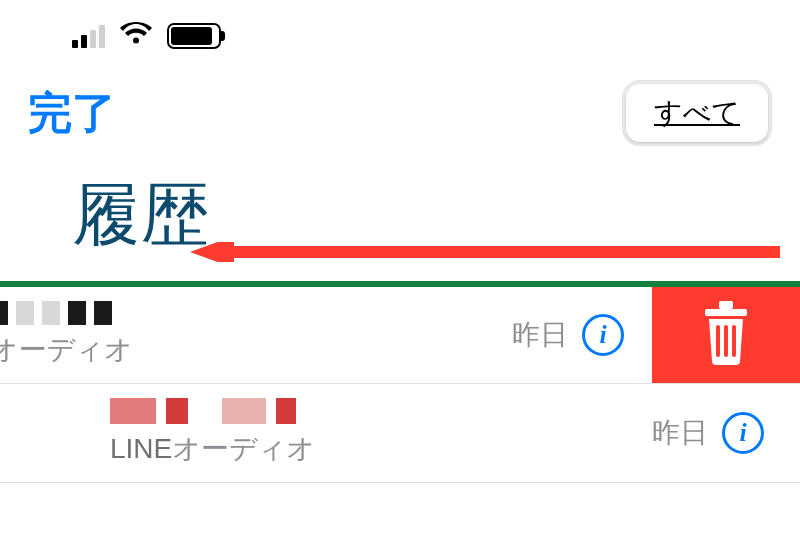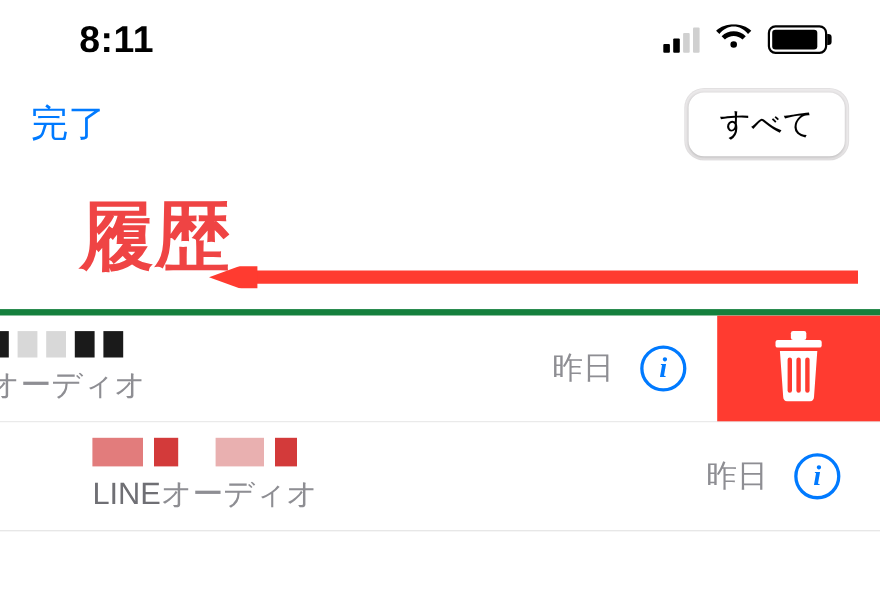--- a/index.html
+++ b/index.html
@@ -55,7 +55,6 @@
 <body>
 
 <div class="statusbar">
-  <div class="time">8:11</div>
   <div class="status-icons">
     <div class="cell-bars">
       <span></span>

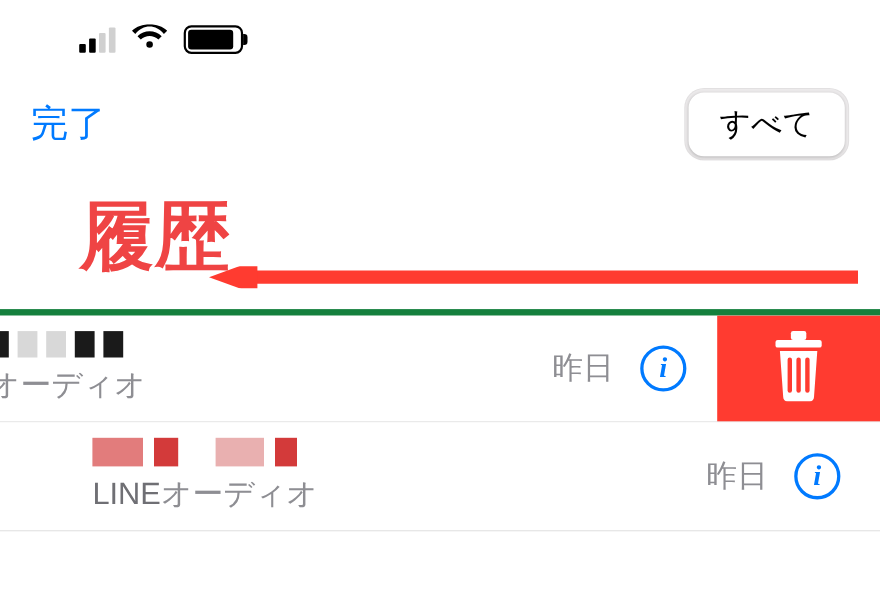--- a/index.html
+++ b/index.html
@@ -18,7 +18,7 @@
   .battery::after { content:""; position:absolute; right:-6px; top:50%; transform:translateY(-50%); width:4px; height:10px; background:#000; border-radius:0 3px 3px 0;}
   .battery-fill { background:#000; height:100%; width:90%; border-radius:3px;}
   .navbar { display:flex; align-items:center; justify-content:space-between; padding: 8px 28px 14px 28px;}
-  .navlink { color:#007aff; font-size:34px; font-weight:400;}
+  .navlink { color:#007aff; font-size:44px; font-weight:700;}
   .seg { display:flex; background:#eceaeb; border-radius:18px; padding:4px; box-shadow: inset 0 0 0 1px rgba(0,0,0,0.04);}
   .seg-item { padding:10px 28px; font-size:28px; color:#000; border-radius:14px;}
   .seg-item.active { background:#fff; box-shadow: 0 1px 3px rgba(0,0,0,0.18); font-weight:500;}

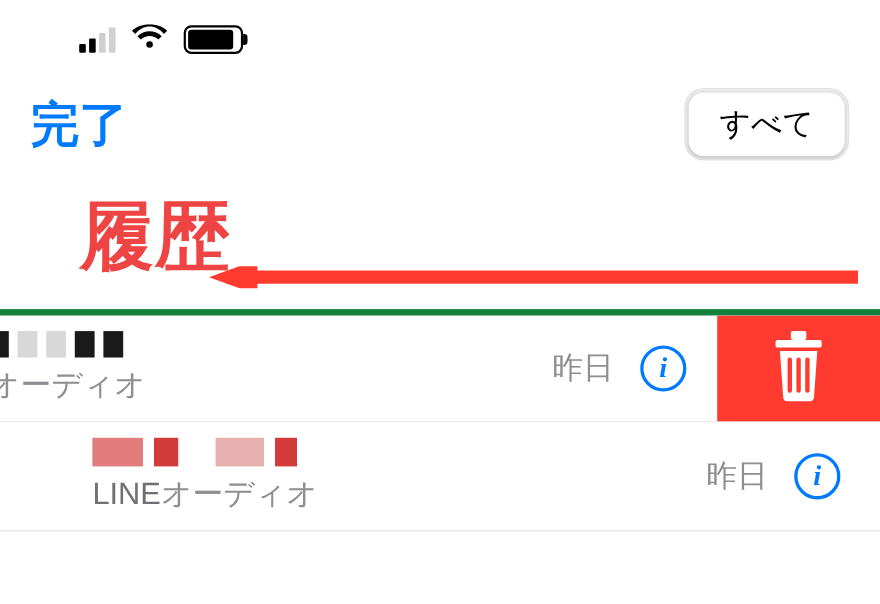--- a/index.html
+++ b/index.html
@@ -21,7 +21,7 @@
   .navlink { color:#007aff; font-size:44px; font-weight:700;}
   .seg { display:flex; background:#eceaeb; border-radius:18px; padding:4px; box-shadow: inset 0 0 0 1px rgba(0,0,0,0.04);}
   .seg-item { padding:10px 28px; font-size:28px; color:#000; border-radius:14px;}
-  .seg-item.active { background:#fff; box-shadow: 0 1px 3px rgba(0,0,0,0.18); font-weight:500;}
+  .seg-item.active { background:#fff; box-shadow: 0 1px 3px rgba(0,0,0,0.18); font-weight:500;text-decoration:underline;}
   .title-row { padding: 10px 36px 20px 72px; position:relative;}
   .page-title { font-size:68px; font-weight:700; color:#ef4444; letter-spacing:1px;}
   .arrow { position:absolute; left:190px; top:82px; width:590px; height:20px; pointer-events:none;}

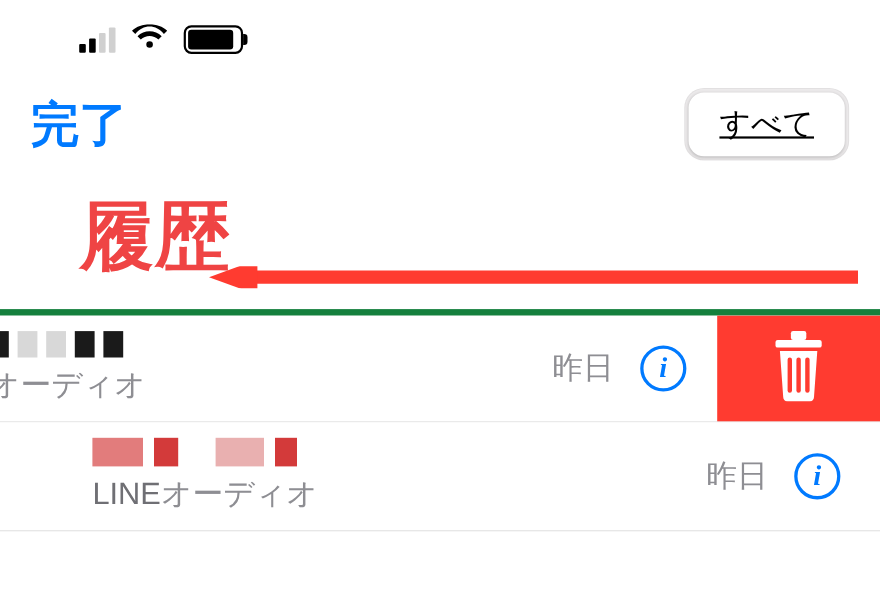--- a/index.html
+++ b/index.html
@@ -23,7 +23,7 @@
   .seg-item { padding:10px 28px; font-size:28px; color:#000; border-radius:14px;}
   .seg-item.active { background:#fff; box-shadow: 0 1px 3px rgba(0,0,0,0.18); font-weight:500;text-decoration:underline;}
   .title-row { padding: 10px 36px 20px 72px; position:relative;}
-  .page-title { font-size:68px; font-weight:700; color:#ef4444; letter-spacing:1px;}
+  .page-title { font-size:68px; font-weight:400; color:#0c4a6e; letter-spacing:1px;}
   .arrow { position:absolute; left:190px; top:82px; width:590px; height:20px; pointer-events:none;}
   .list { border-top:6px solid #15803d;}
   .row { display:flex; align-items:stretch; border-bottom:1px solid #e2e2e2; background:#fff;}

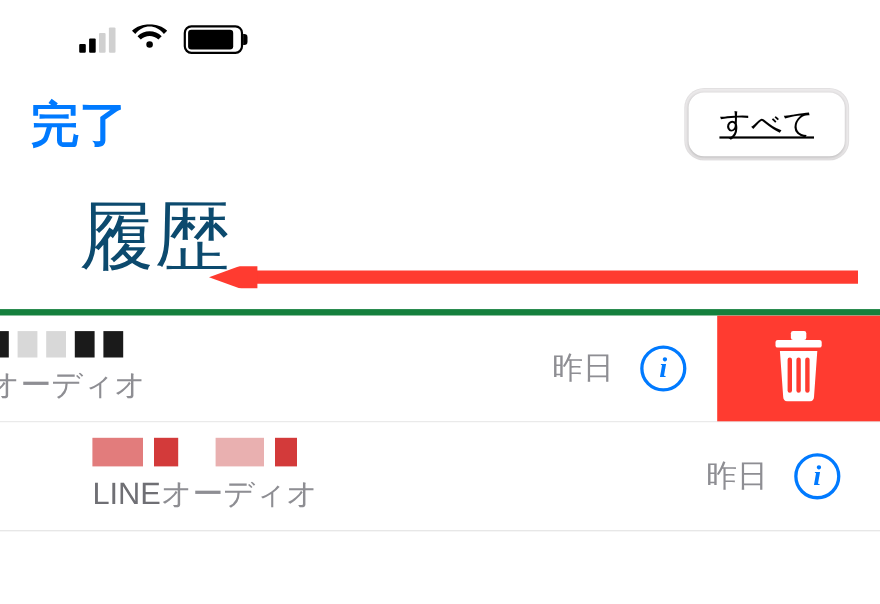--- a/index.html
+++ b/index.html
@@ -32,7 +32,7 @@
   .row-name { font-size:30px; color:#888; display:flex; align-items:center;}
   .row-sub { font-size:28px; color:#8e8e93;}
   .row-sub .prefix { color:#6f6f74; }
-  .row-right { display:flex; align-items:center; gap:24px; padding-right:18px;justify-content:center;}
+  .row-right { display:flex; align-items:center; gap:14px; padding-right:18px;justify-content:center;}
   .row-time { font-size:28px; color:#8e8e93;}
   .info-btn { width:42px; height:42px; border:3px solid #007aff; border-radius:50%; display:flex; align-items:center; justify-content:center;}
   .info-btn span { color:#007aff; font-family: Georgia, 'Times New Roman', serif; font-style:italic; font-weight:700; font-size:26px; line-height:1;}

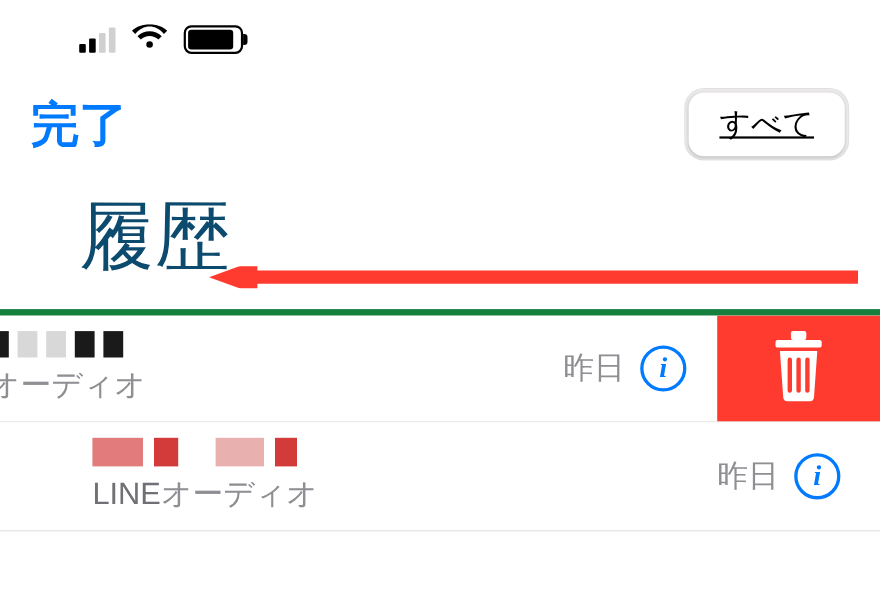--- a/index.html
+++ b/index.html
@@ -39,7 +39,7 @@
   .delete-col { width:148px; background:#ff3b30; display:flex; align-items:center; justify-content:center;}
   .trash svg { width:58px; height:64px; }
   .row.swiped .row-main { transform: translateX(-10px); }
-  .row.indent .row-text { padding-left:84px; }
+  .row.indent .row-text { padding-left:110px; }
   .pix { display:flex; gap:8px; }
   .pix span { display:inline-block; width:18px; height:24px; background:#d8d8d8;}
   .pix span.dk{background:#1a1a1a;}

